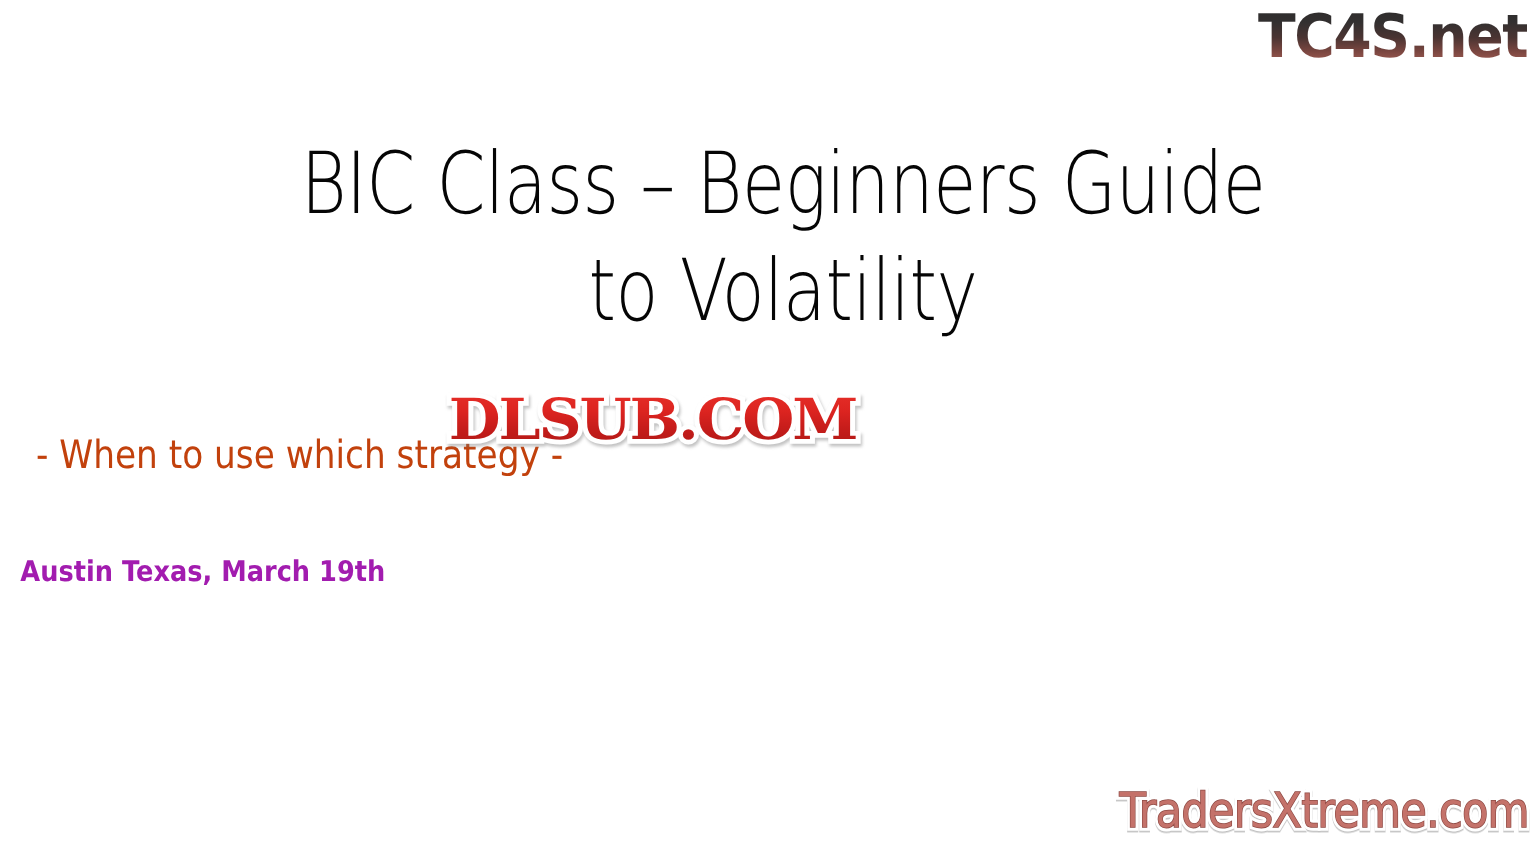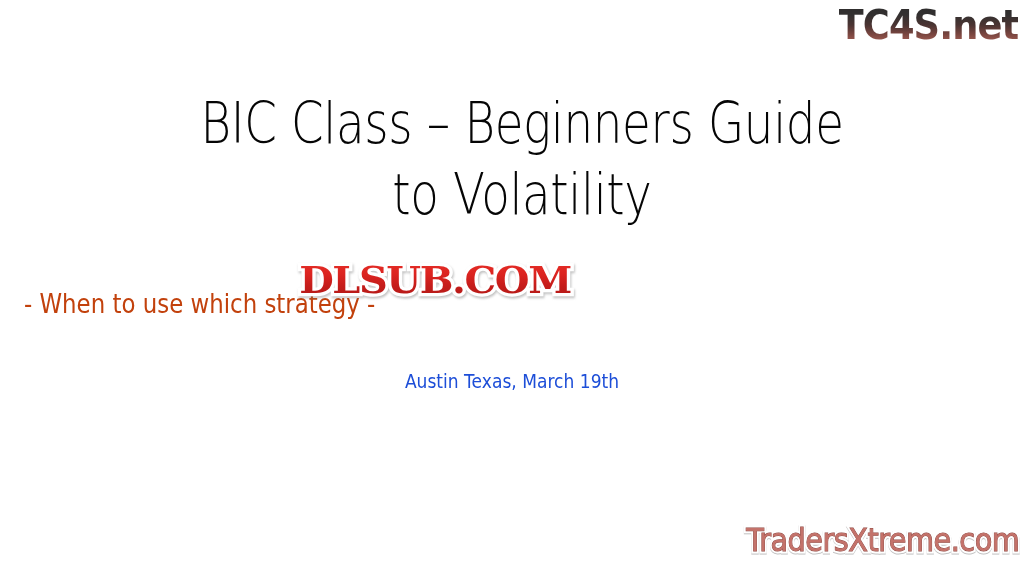--- a/index.html
+++ b/index.html
@@ -67,12 +67,12 @@
     left: 0;
     top: 369px;
     width: 1024px;
-    text-align: center;
-    font-family: "DejaVu Sans", sans-serif;
-    font-weight: 400;
+    text-align: left;
+    font-family: "DejaVu Sans", sans-serif;
+    font-weight: 700;
     font-size: 19px;
     line-height: 25px;
-    color: #1d4ed8;
+    color: #a21caf;
     white-space: nowrap;
     z-index: 1;
   }

